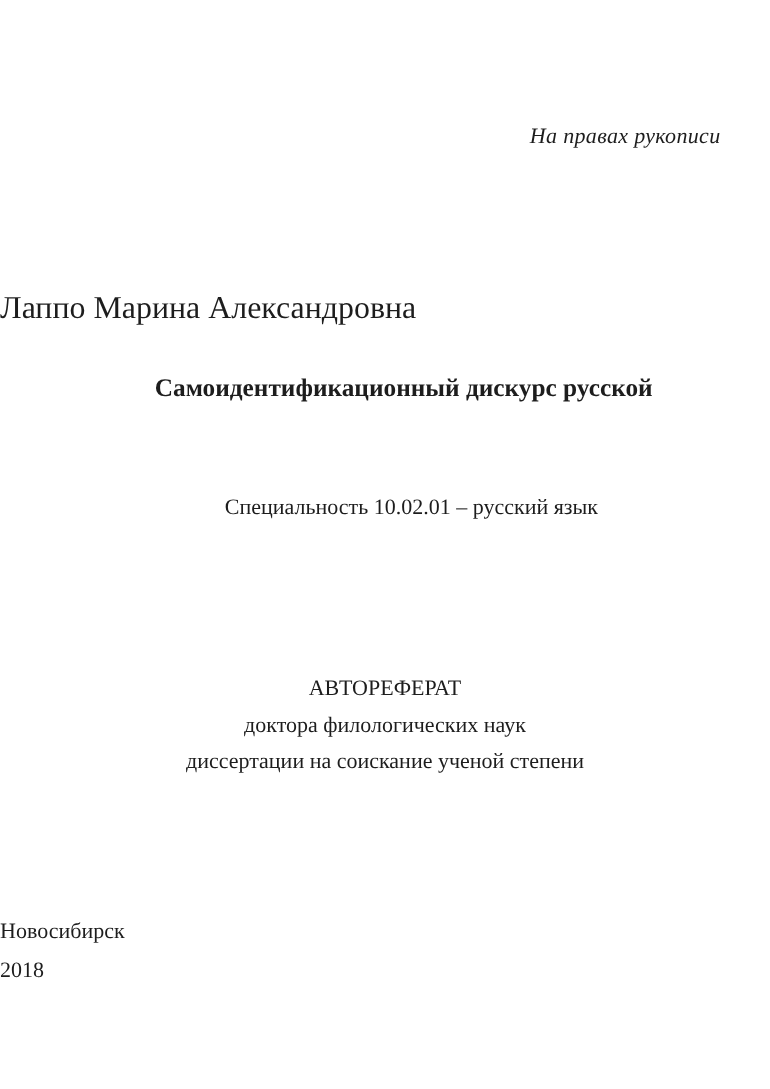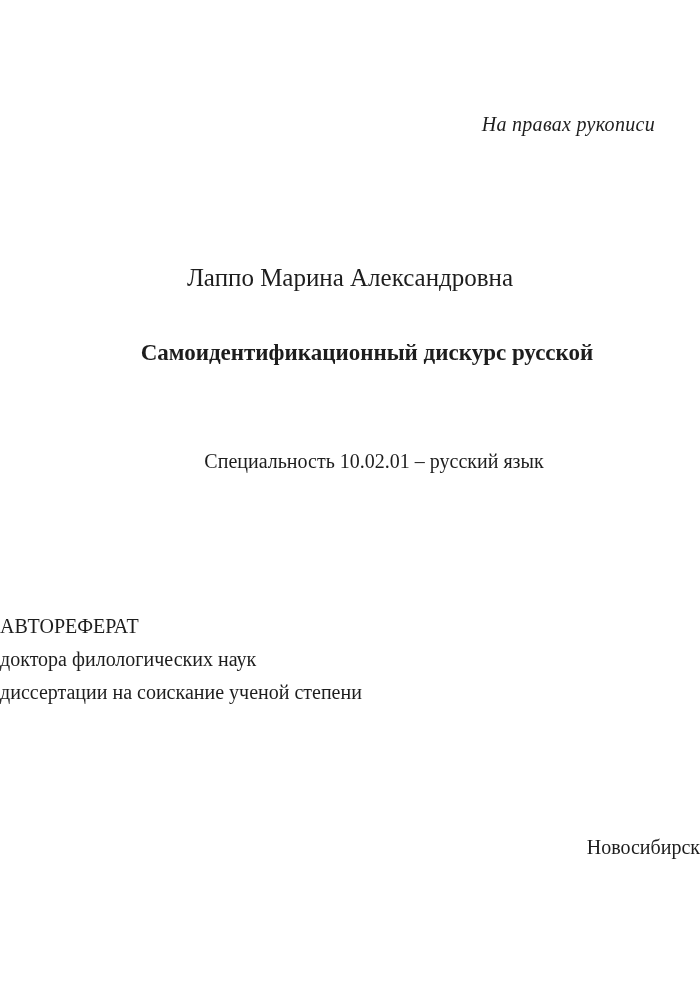--- a/index.html
+++ b/index.html
@@ -29,8 +29,7 @@
     top: 264px;
     left: 0;
     width: 100%;
-    text-align: center;
-    font-size: 25px;
+    font-size: 29px;
   }
   .doc-title {
     position: absolute;

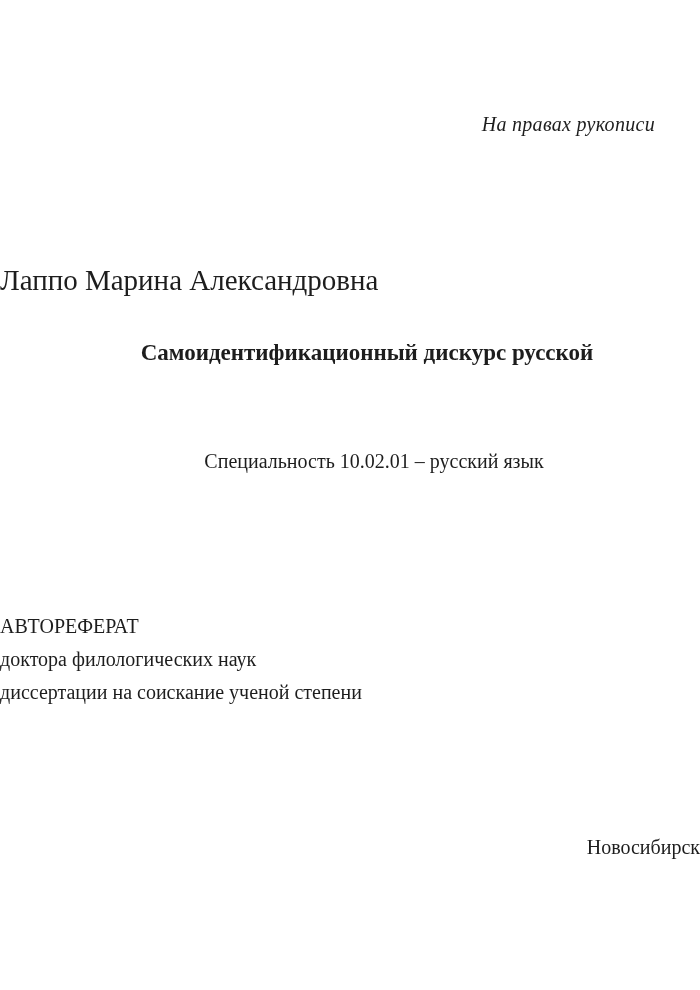--- a/index.html
+++ b/index.html
@@ -57,6 +57,7 @@
     top: 610px;
     left: 0;
     width: 100%;
+    text-align: center;
     font-size: 20px;
     line-height: 33px;
   }

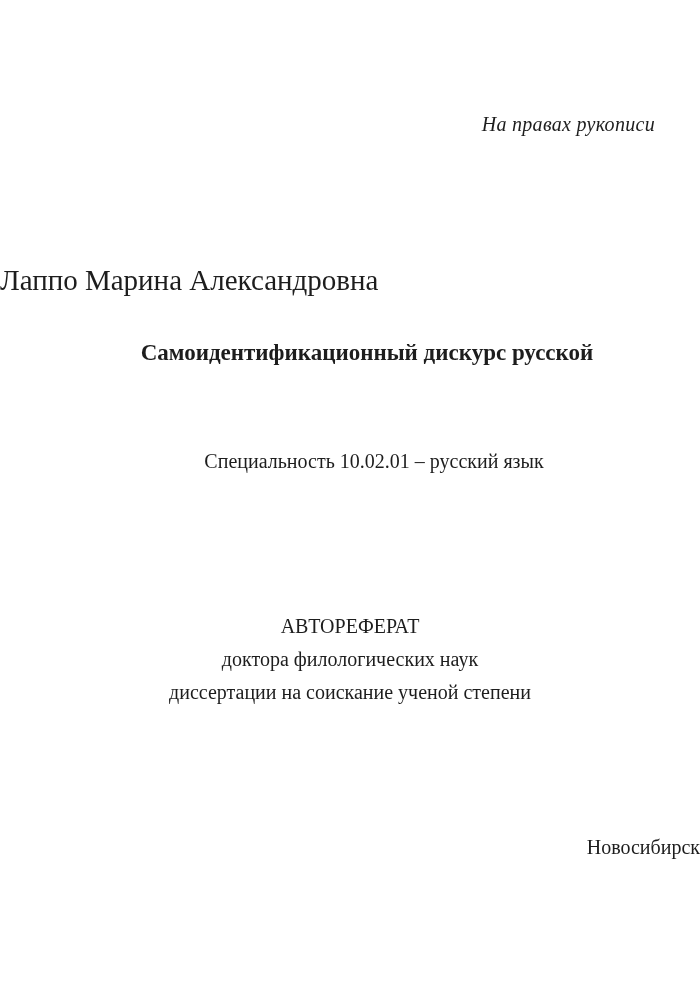--- a/index.html
+++ b/index.html
@@ -66,7 +66,7 @@
     top: 830px;
     left: 0;
     width: 100%;
-    text-align: right;
+    text-align: left;
     font-size: 20px;
     line-height: 35px;
   }

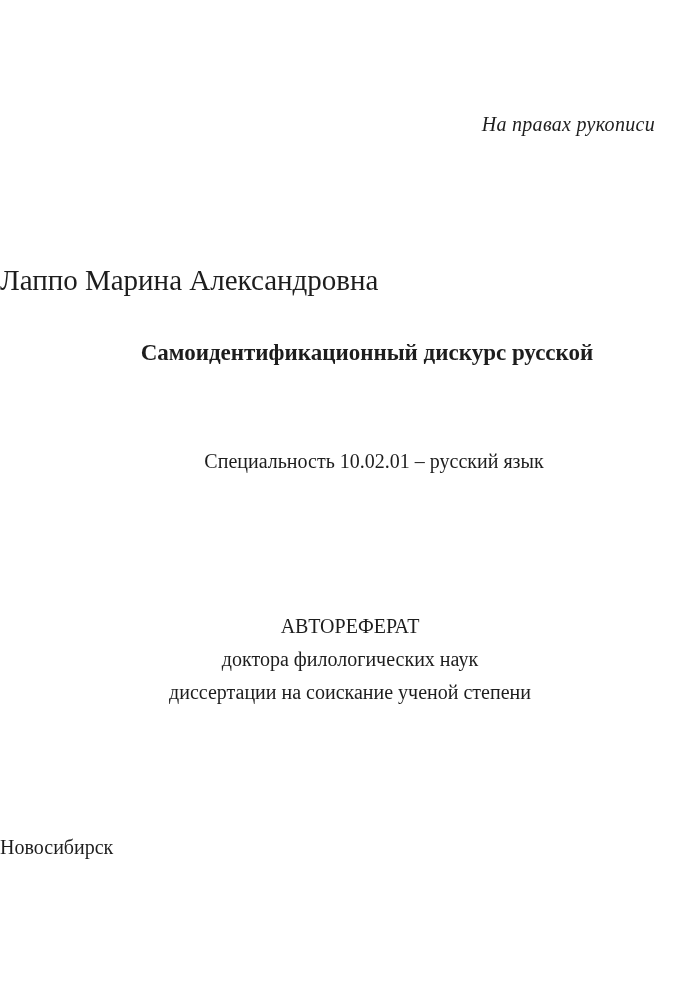--- a/index.html
+++ b/index.html
@@ -99,6 +99,7 @@
 
   <div class="imprint">
     <span class="line">Новосибирск</span>
+    <span class="line">2018</span>
   </div>
 
 </div>

